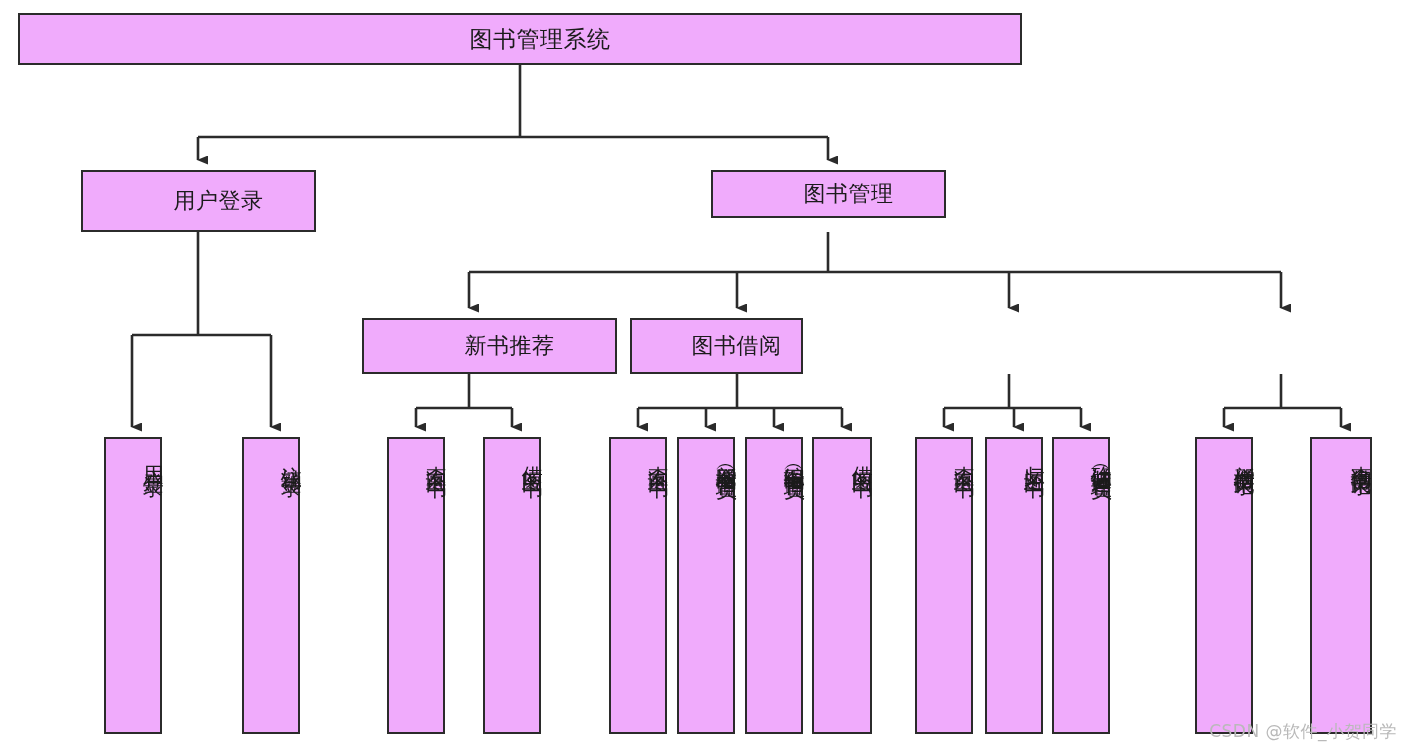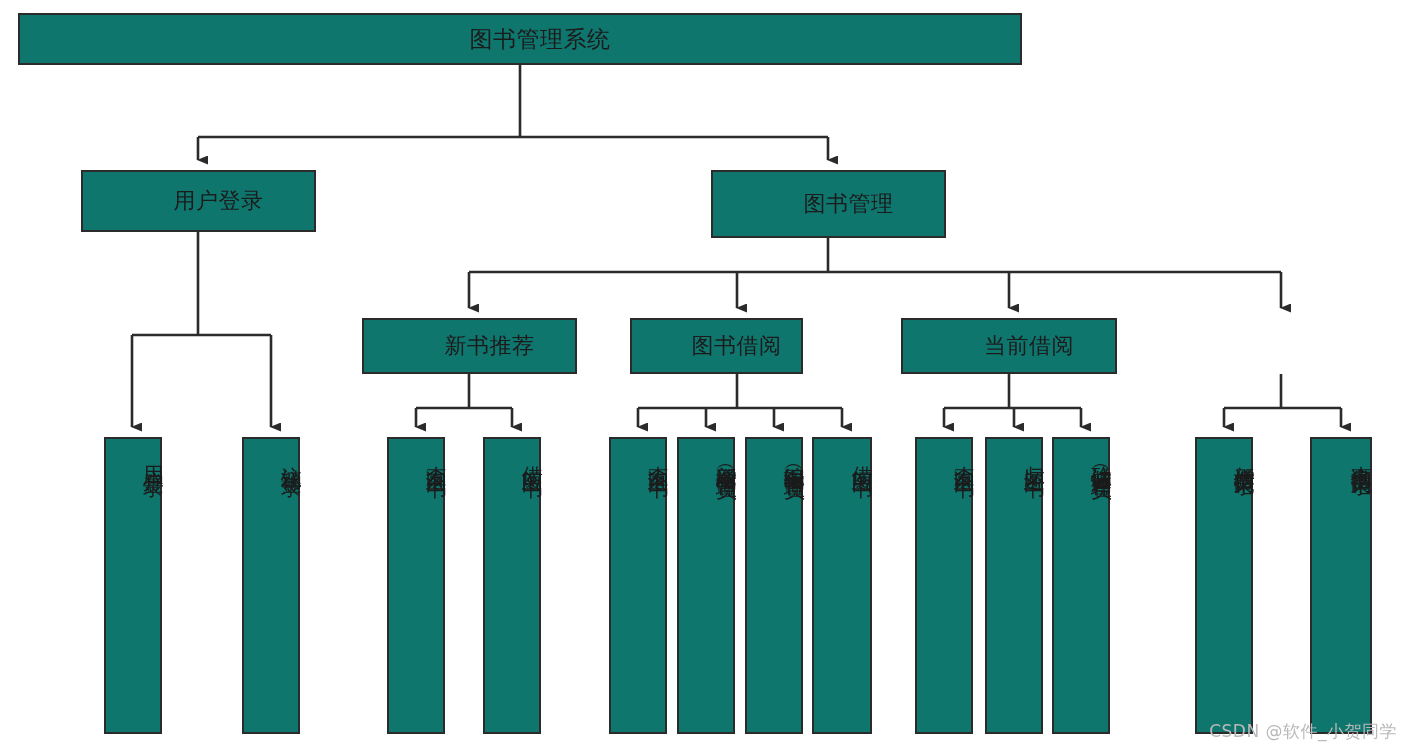--- a/index.html
+++ b/index.html
@@ -29,7 +29,7 @@
     position: absolute;
     box-sizing: border-box;
     border: 2.5px solid #2b2b2b;
-    background: #0f766e;
+    background: #f0abfc;
     display: flex;
     align-items: center;
     justify-content: center;

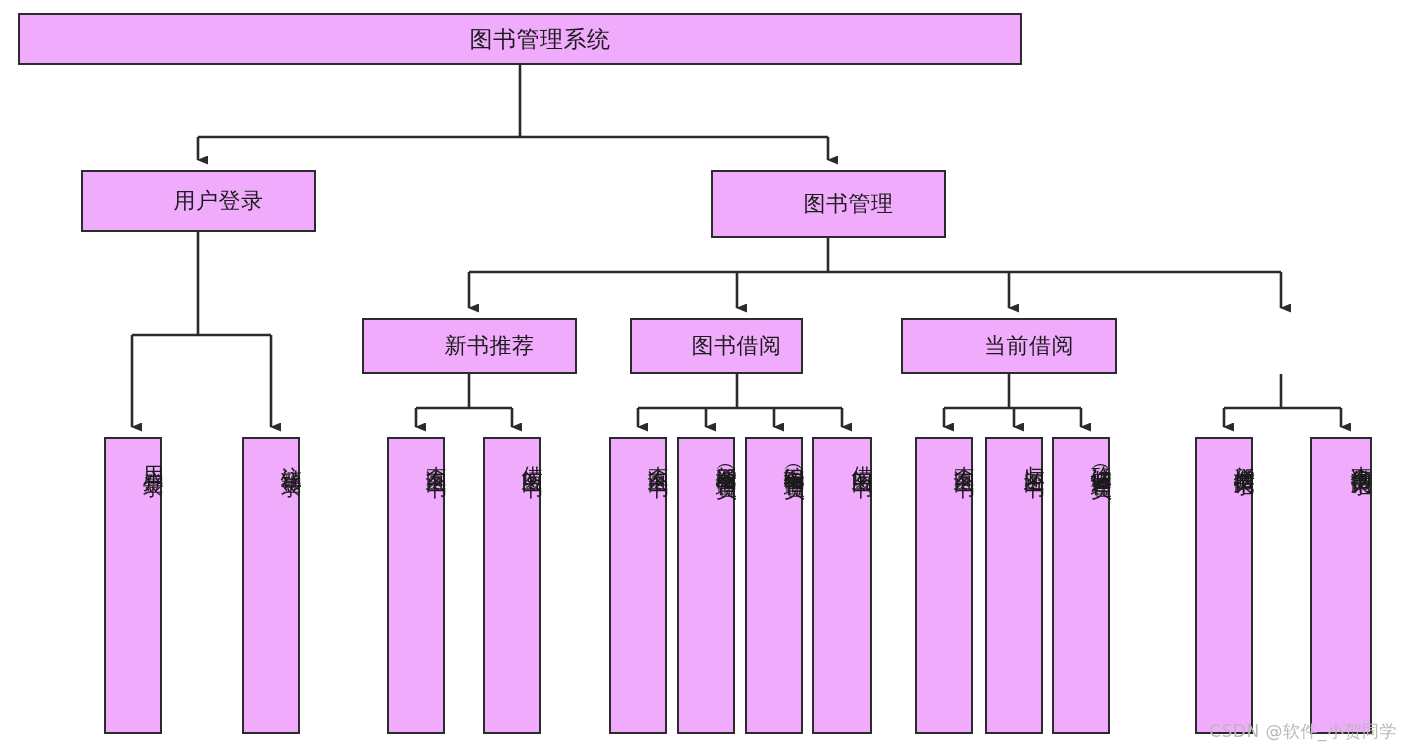--- a/index.html
+++ b/index.html
@@ -139,7 +139,7 @@
     <span class="node-label">用户登录</span>
   </div>
 
-  <div class="node horiz" style="left:711px; top:170px; width:235px; height:68px;">
+  <div class="node horiz" style="left:711px; top:170px; width:235px; height:48px;">
     <span class="node-label">图书管理</span>
   </div>
 

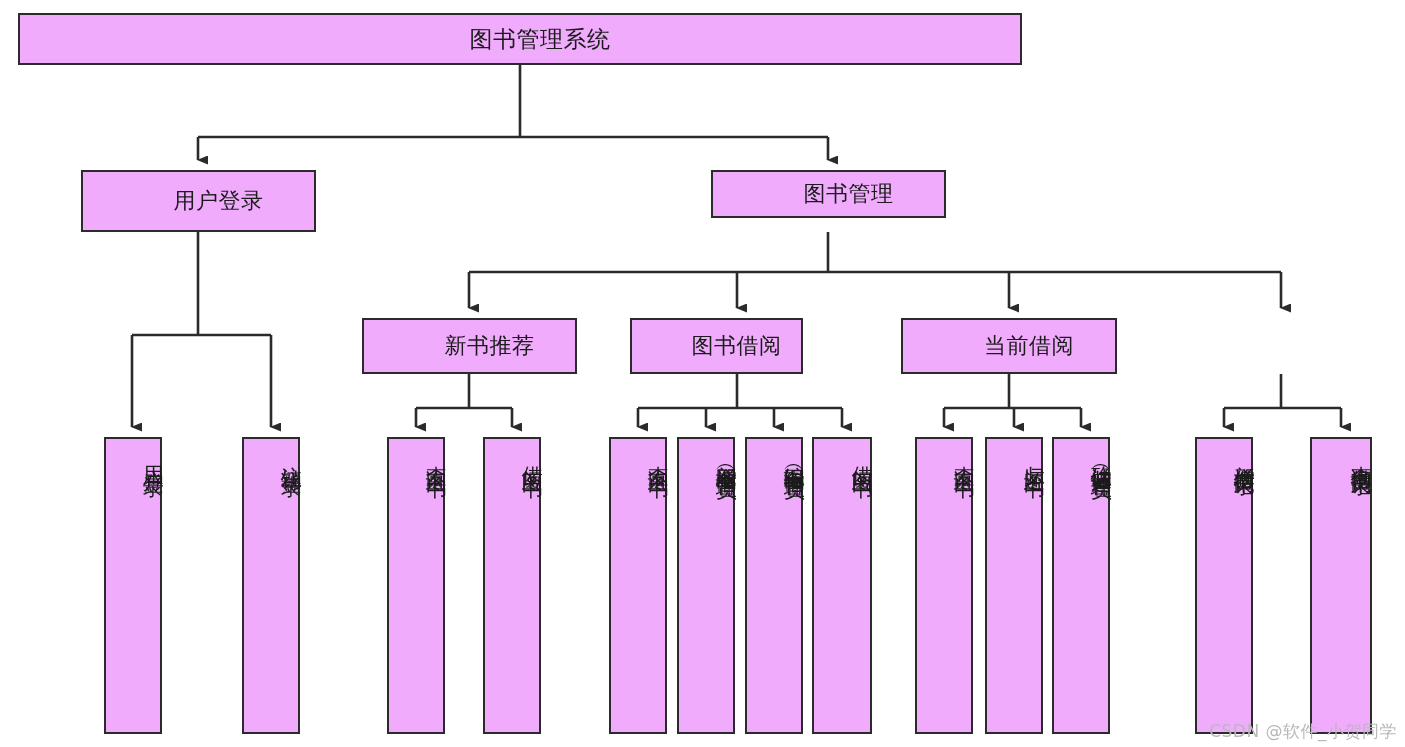--- a/index.html
+++ b/index.html
@@ -143,7 +143,7 @@
     <span class="node-label">图书管理</span>
   </div>
 
-  <div class="node horiz" style="left:362px; top:318px; width:215px; height:56px;">
+  <div class="node horiz" style="left:362px; top:318px; width:255px; height:56px;">
     <span class="node-label">新书推荐</span>
   </div>
 

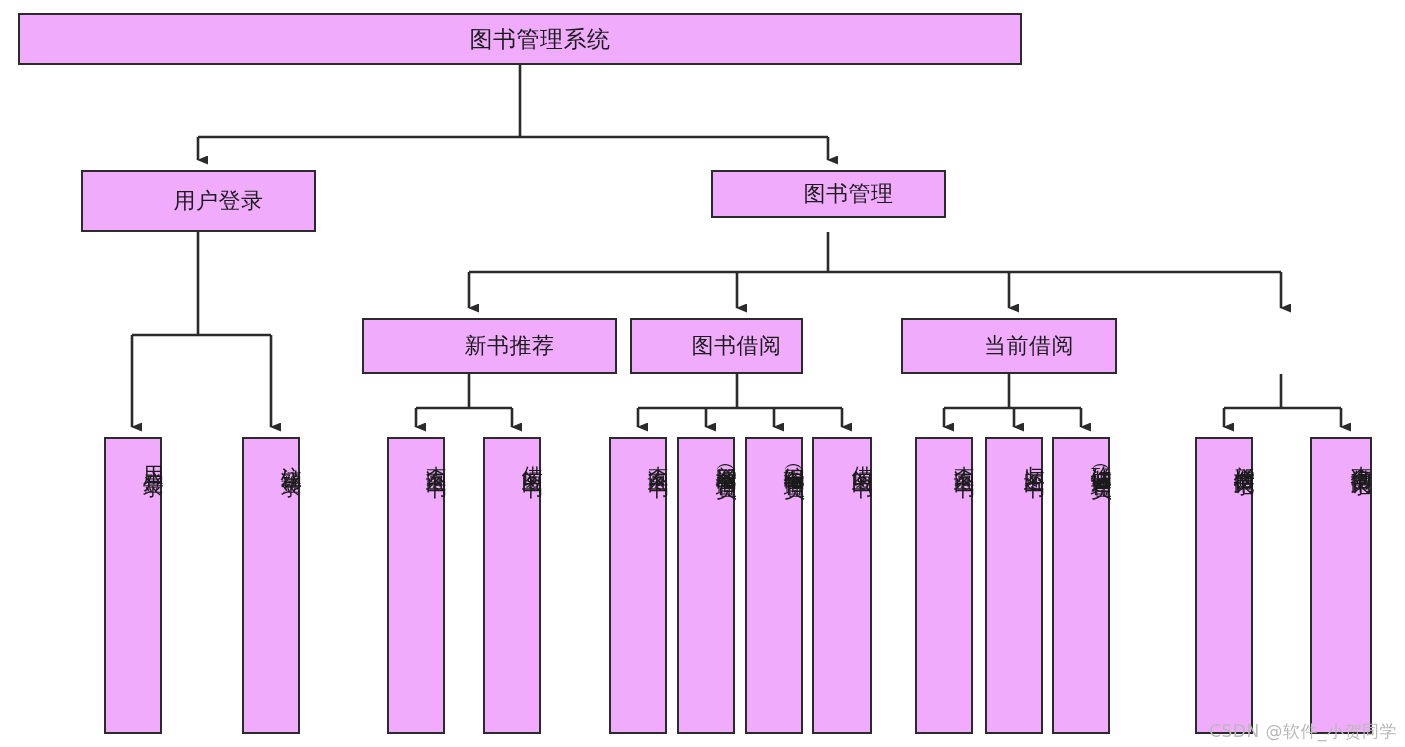--- a/index.html
+++ b/index.html
@@ -151,9 +151,6 @@
     <span class="node-label">图书借阅</span>
   </div>
 
-  <div class="node horiz" style="left:901px; top:318px; width:216px; height:56px;">
-    <span class="node-label">当前借阅</span>
-  </div>
 
 
   <div class="node leaf" style="left:104px; top:437px; width:58px; height:297px;">

